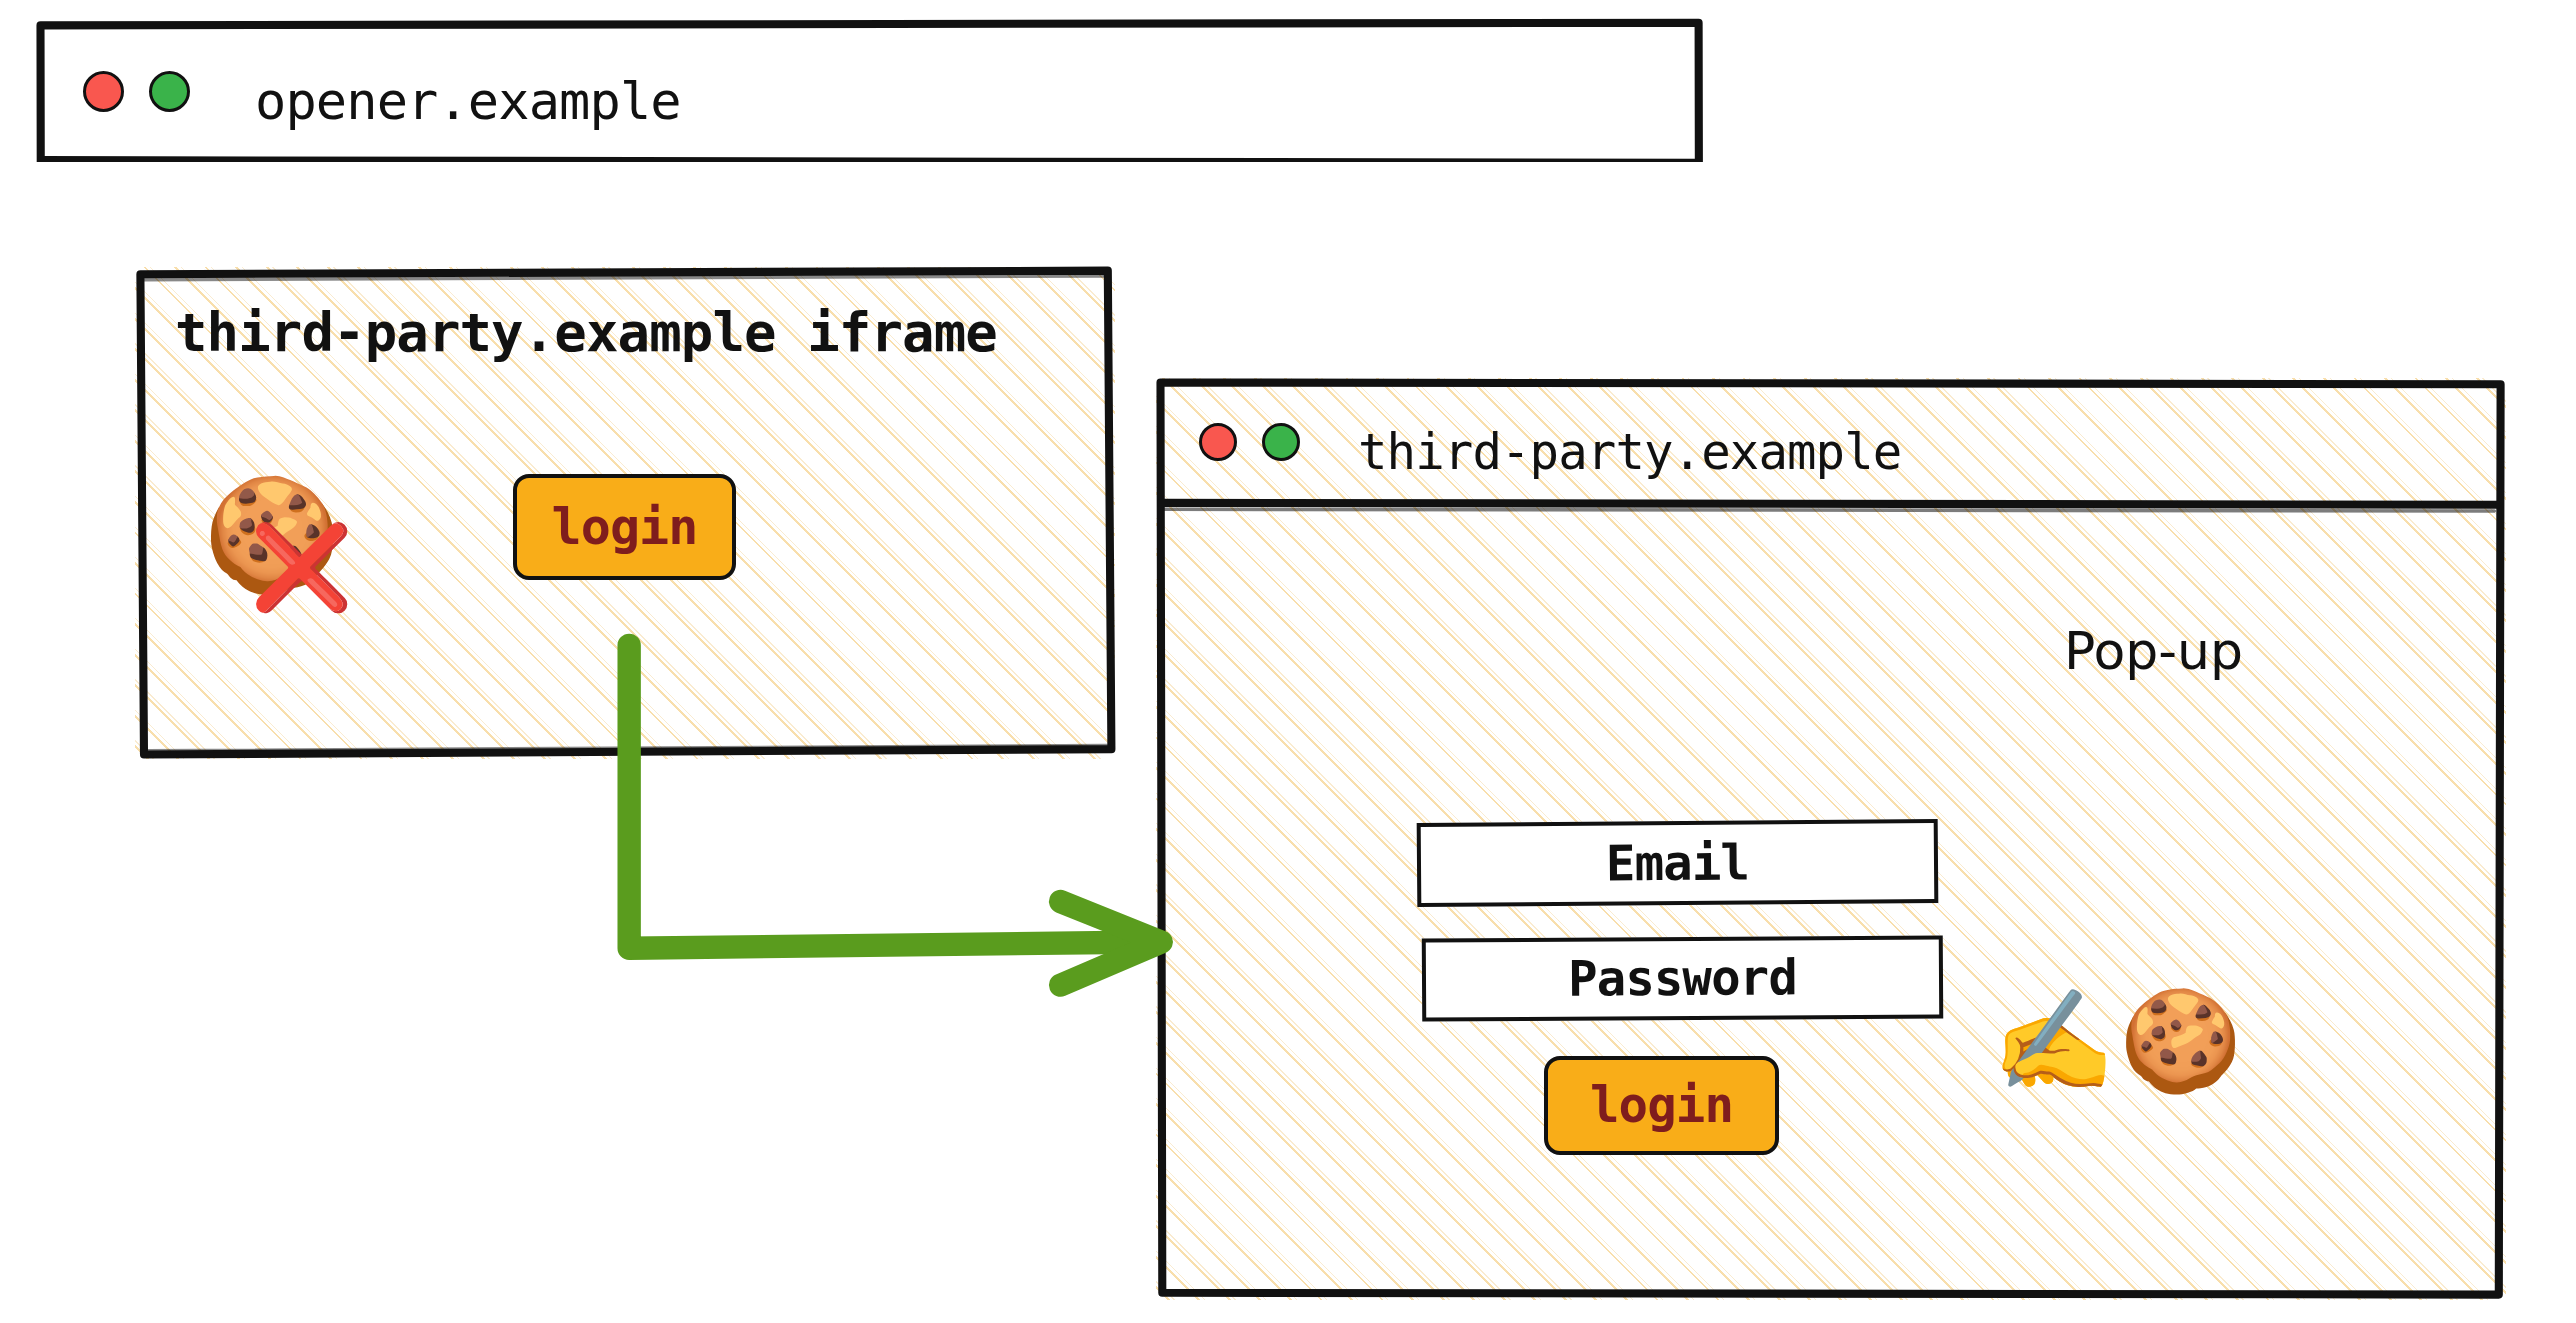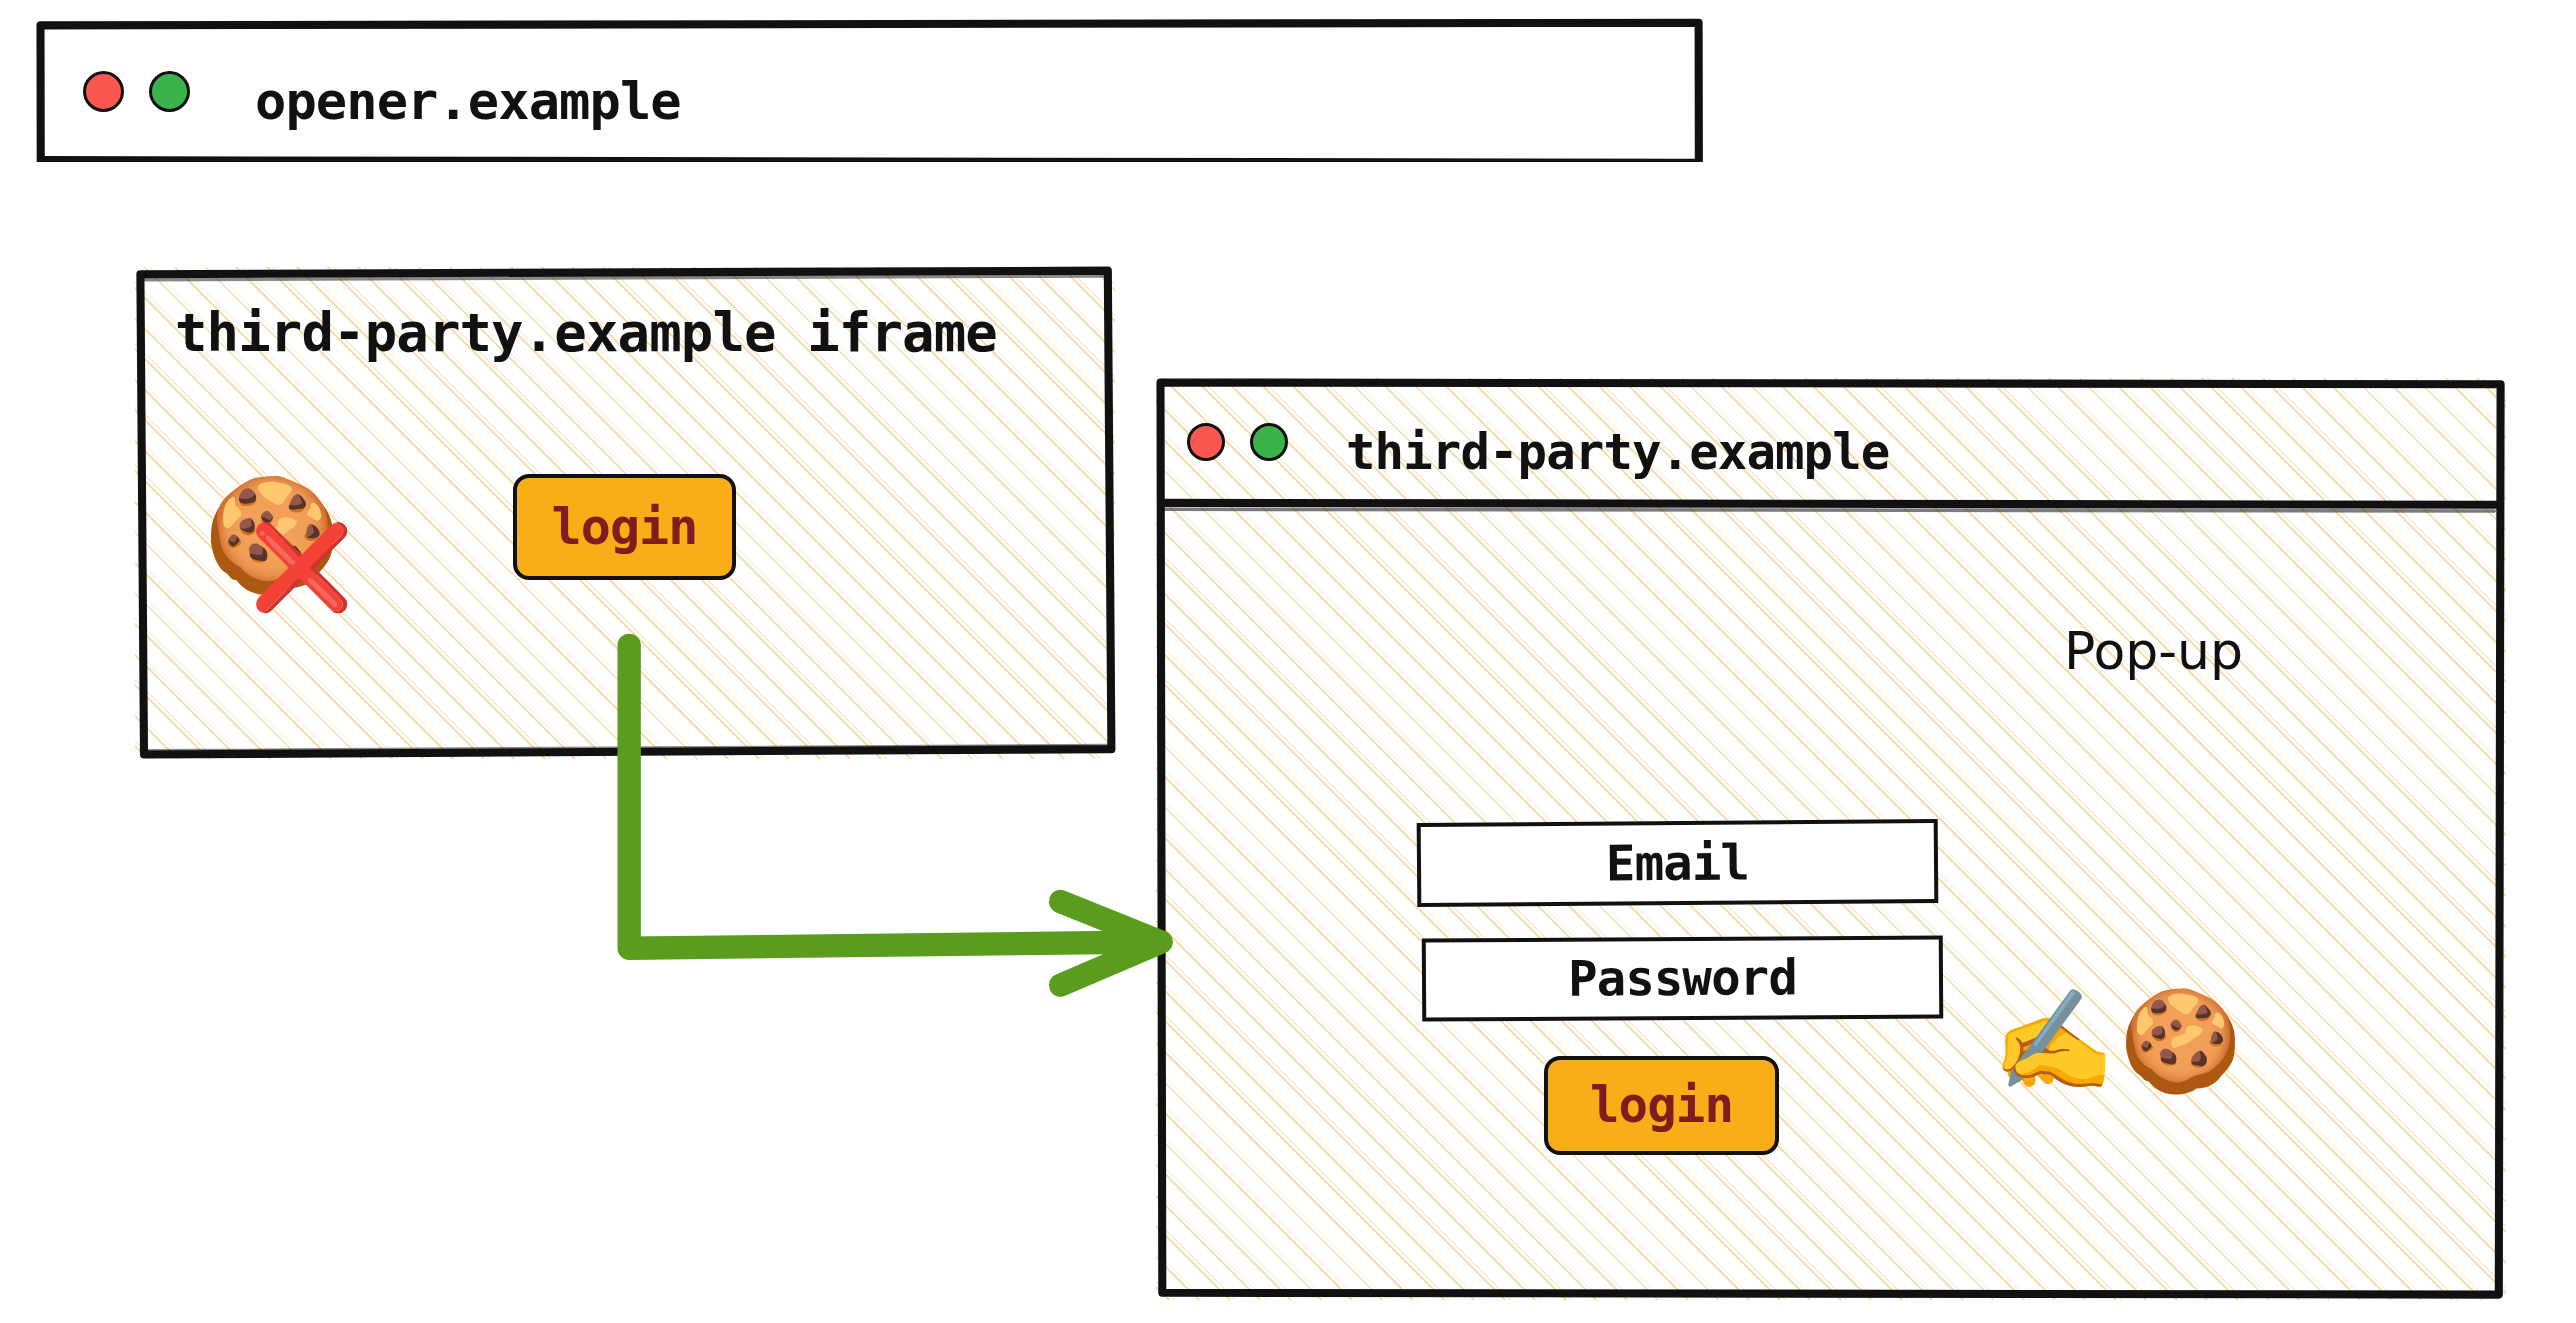--- a/index.html
+++ b/index.html
@@ -92,7 +92,7 @@
 
   .win-title {
     font-family: "DejaVu Sans Mono", monospace;
-    font-weight: 700;
+    font-weight: 400;
     color: #111111;
     white-space: nowrap;
     letter-spacing: -0.9px;

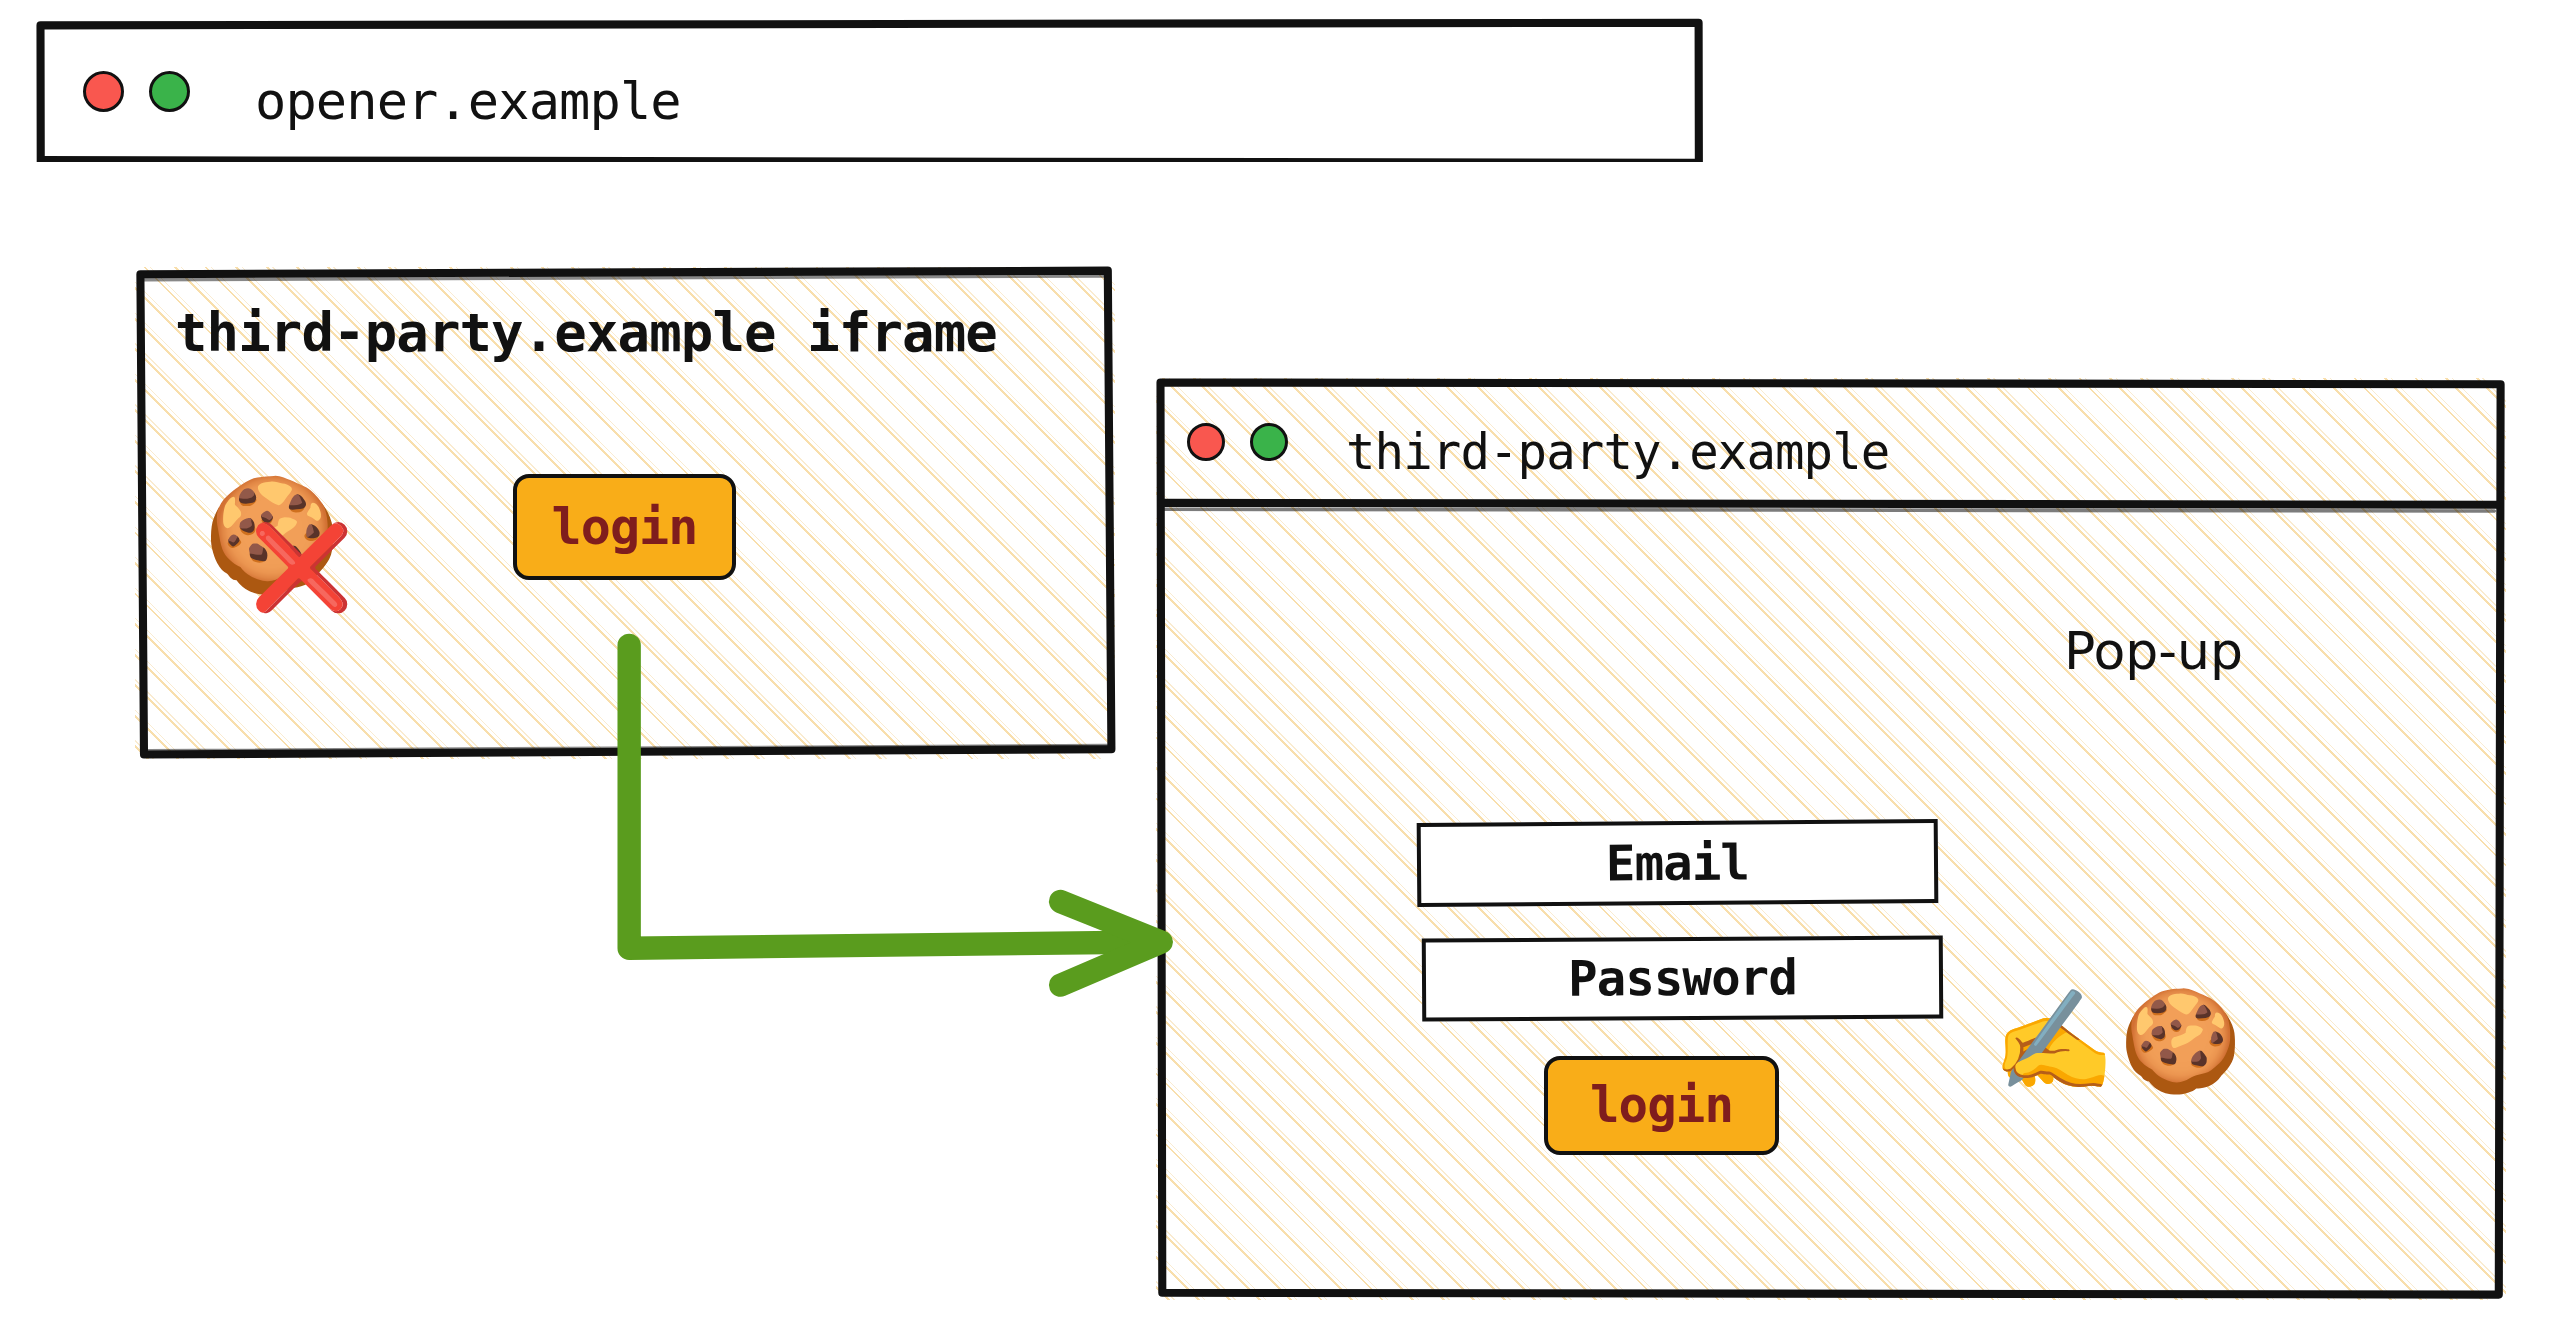--- a/index.html
+++ b/index.html
@@ -77,7 +77,7 @@
     box-sizing: border-box;
   }
   .opener-window .titlebar { height: 142px; padding-left: 47px; }
-  .popup-window  .titlebar { height: 128px; padding-left: 31px; }
+  .popup-window  .titlebar { height: 128px; padding-left: 43px; }
 
   .dot {
     border-radius: 50%;

